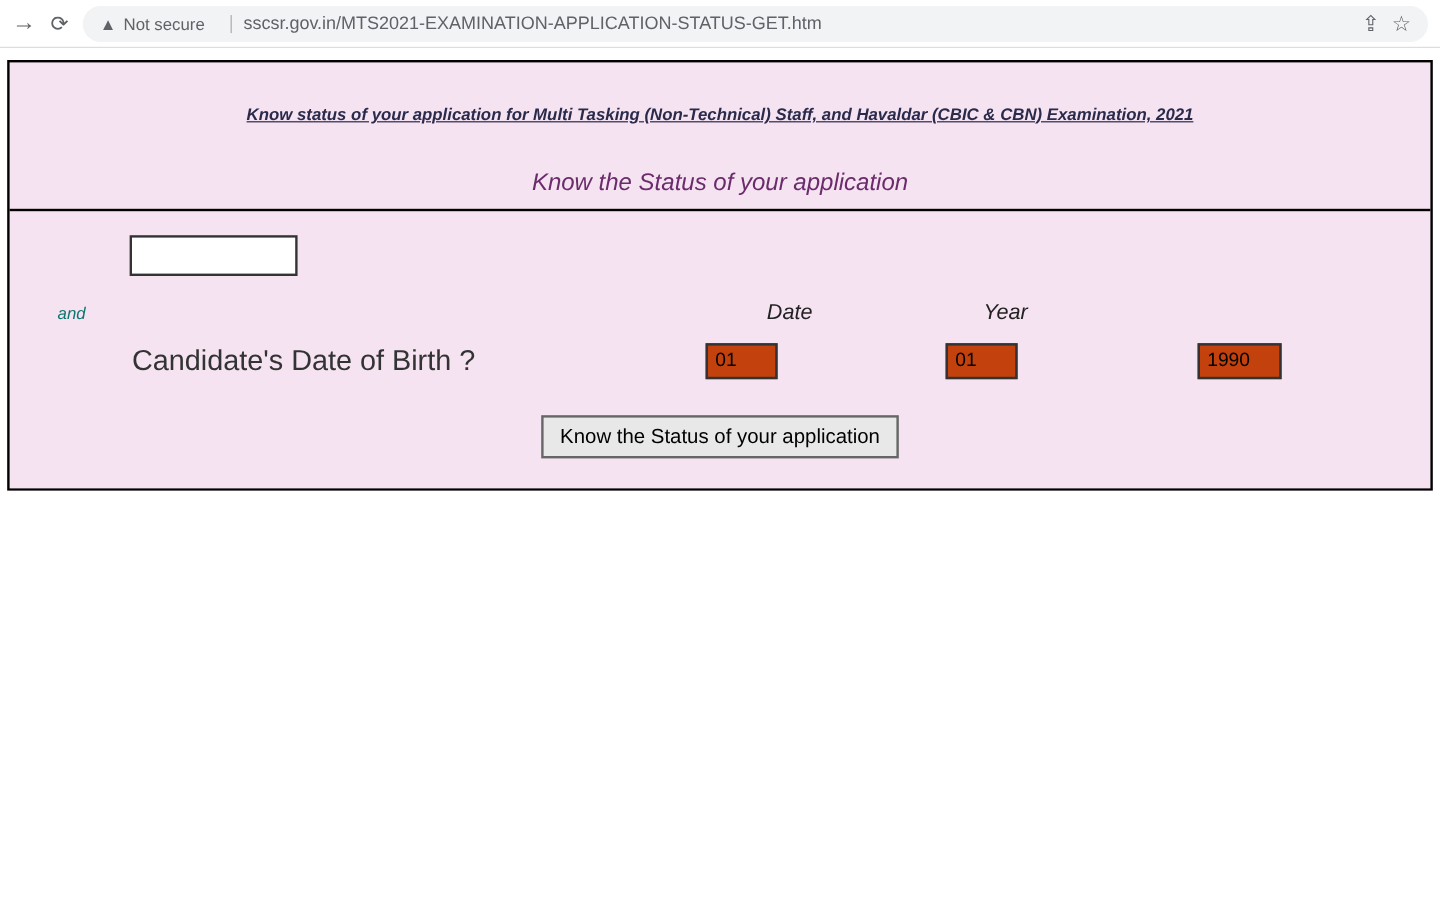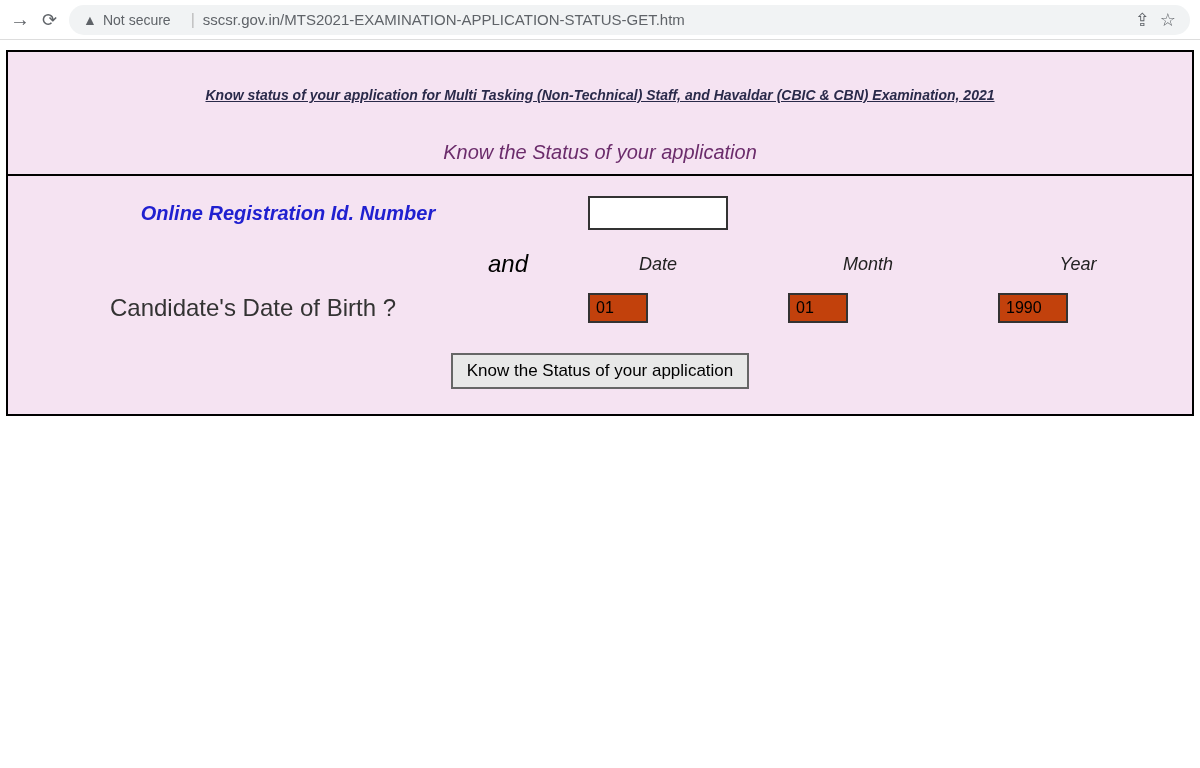--- a/index.html
+++ b/index.html
@@ -214,7 +214,6 @@
 
     <div class="form-section">
       <div class="form-row">
-        <div class="reg-label">Online Registration Id. Number</div>
         <input type="text" class="reg-input" value="" style="">
       </div>
 

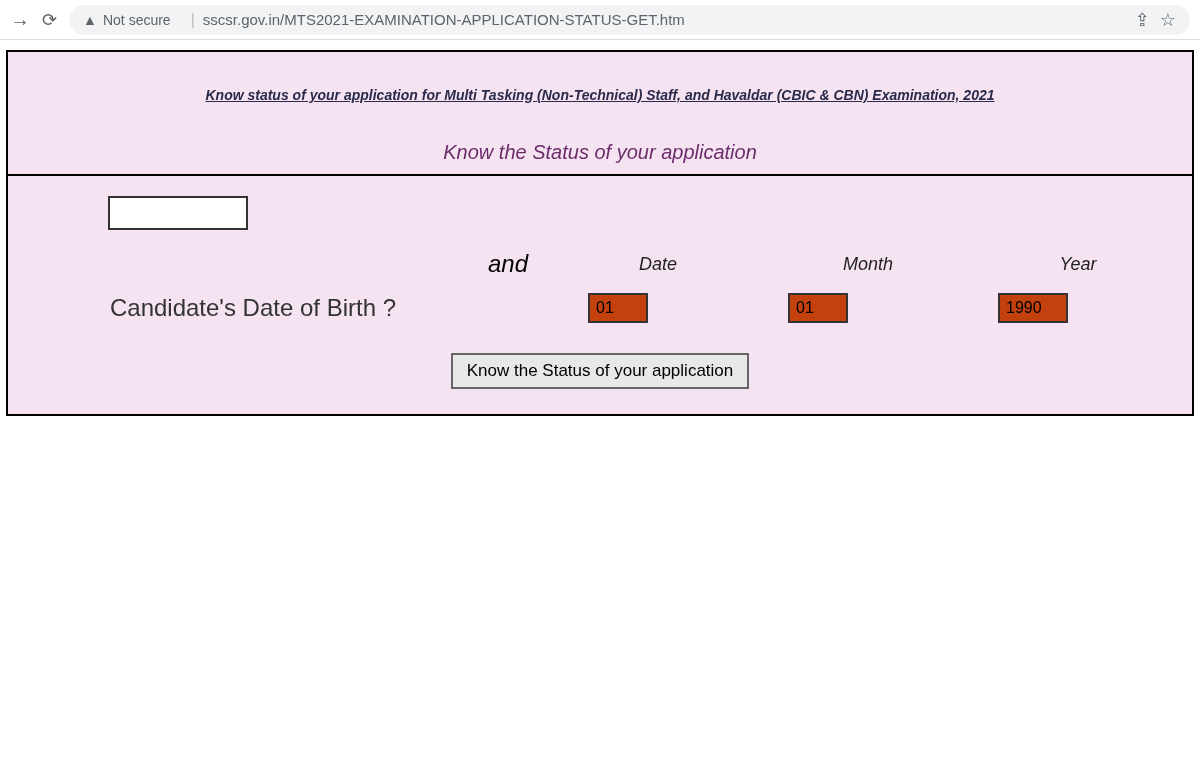--- a/index.html
+++ b/index.html
@@ -120,10 +120,10 @@
     
     .and-text {
       font-style: italic;
-      font-size: 24px;
-      color: #000000;
+      font-size: 14px;
+      color: #0f766e;
       width: 480px;
-      text-align: right;
+      text-align: left;
     }
     
     .dob-question {

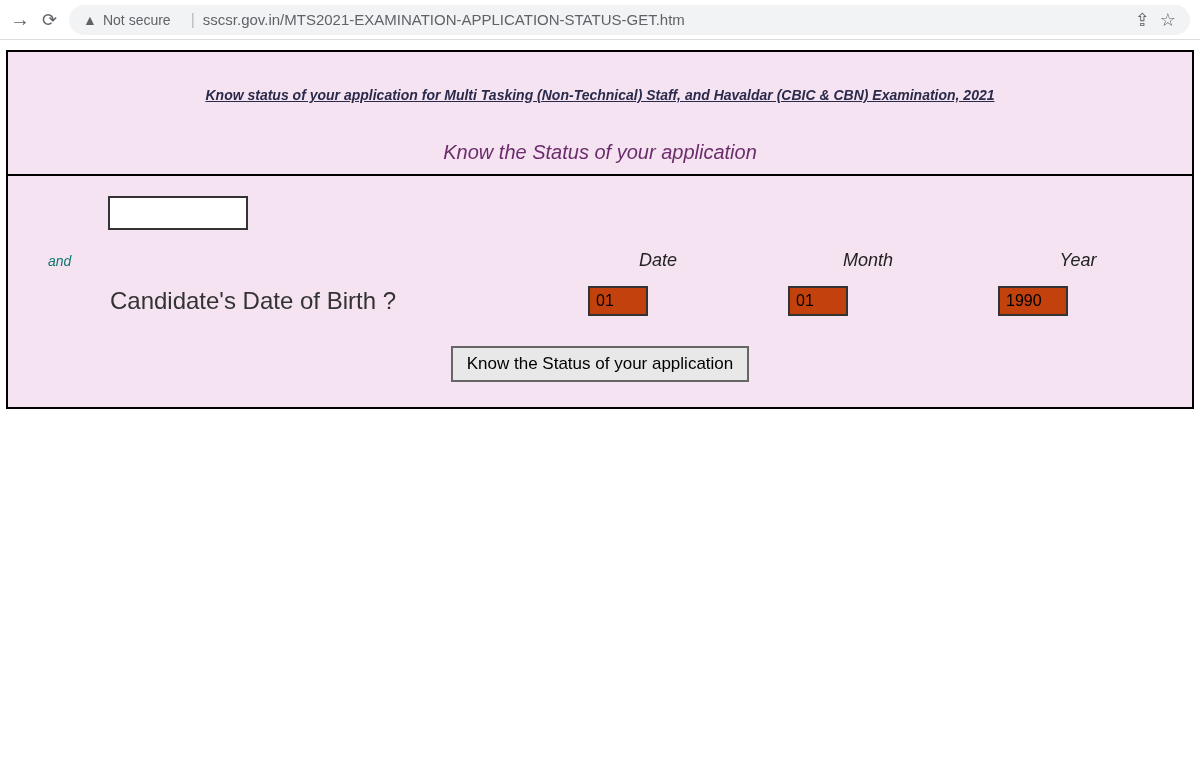--- a/index.html
+++ b/index.html
@@ -221,7 +221,6 @@
         <div class="and-text">and</div>
         <div style="width:60px"></div>
         <div class="dh-col dh-date">Date</div>
-        <div class="dh-col dh-month">Month</div>
         <div class="dh-col dh-year">Year</div>
       </div>
 

